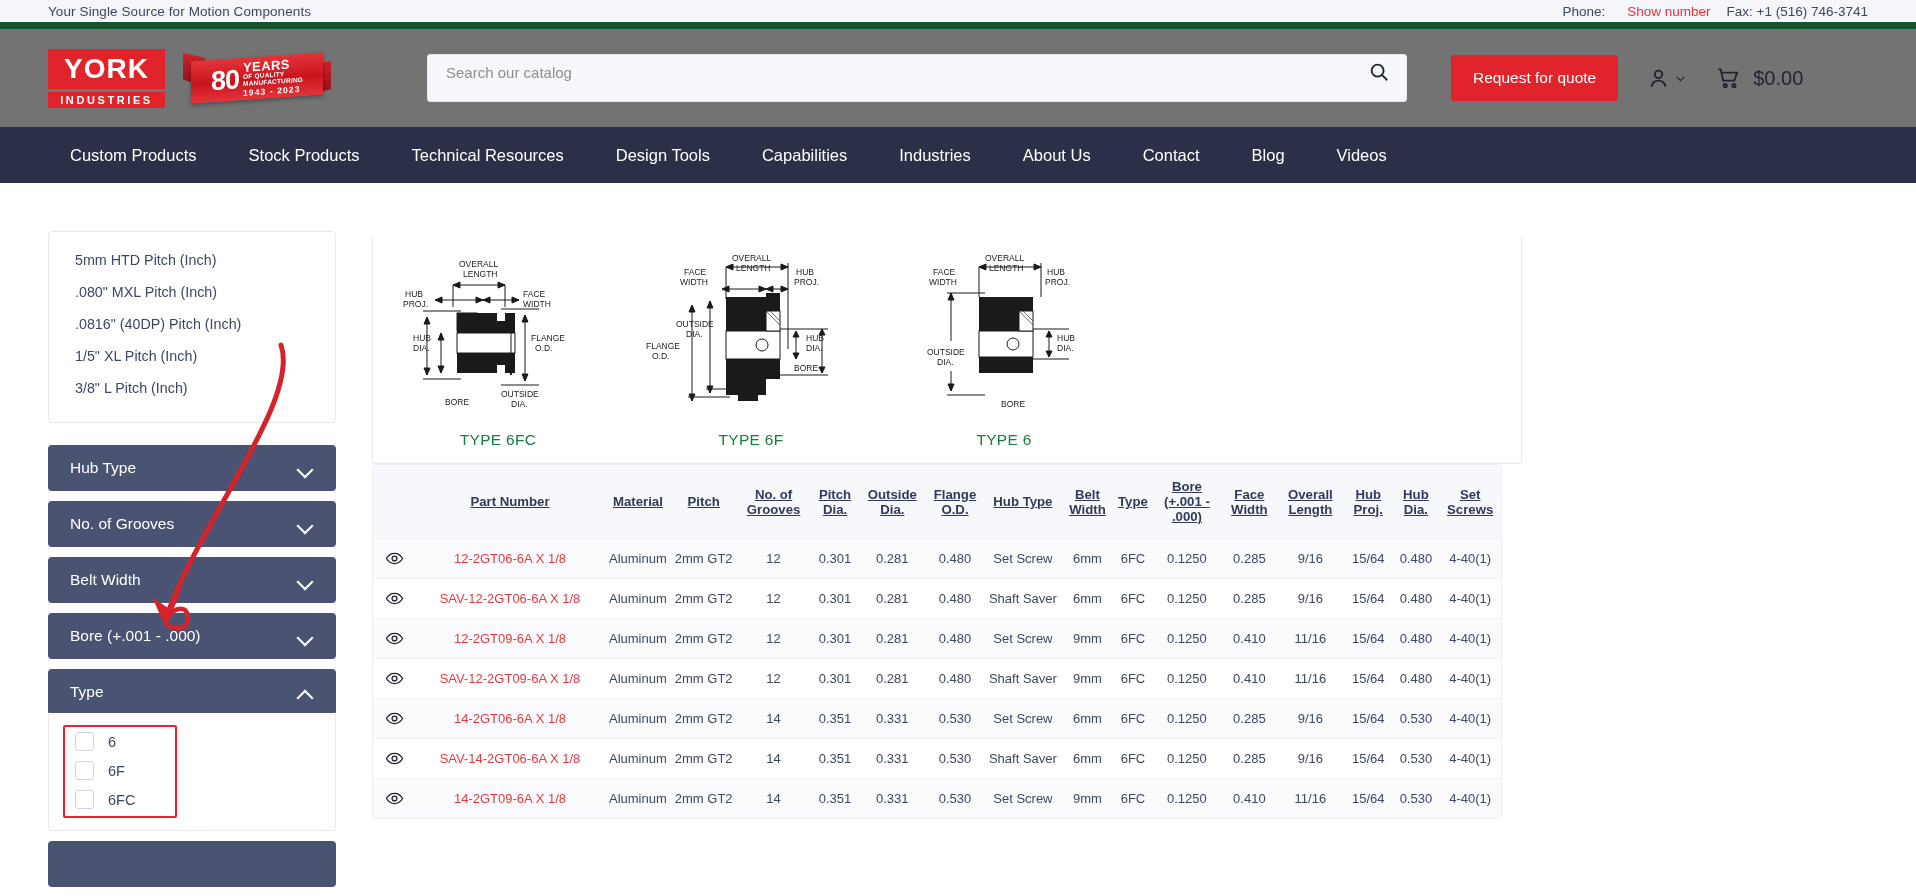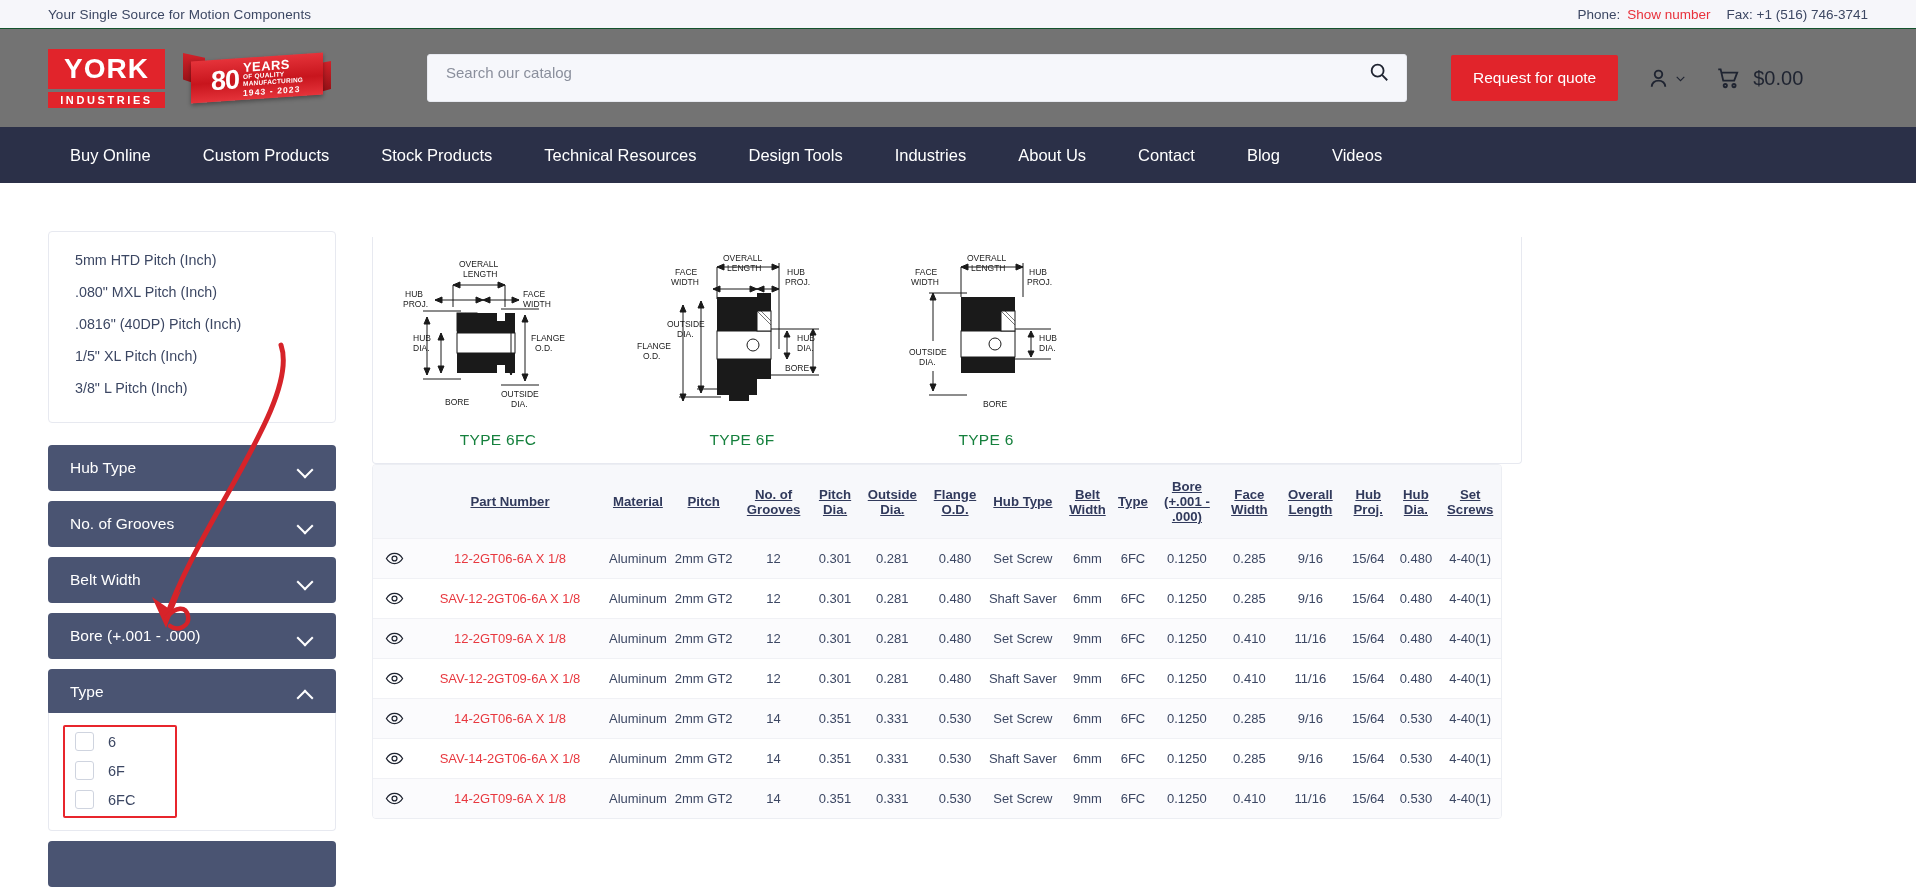--- a/index.html
+++ b/index.html
@@ -15,7 +15,7 @@
   .topbar {
     height: 29px;
     background: #f6f6fa;
-    border-bottom: 1px solid #14532d;
+    border-bottom: 7px solid #14532d;
     display: flex;
     align-items: center;
     justify-content: space-between;

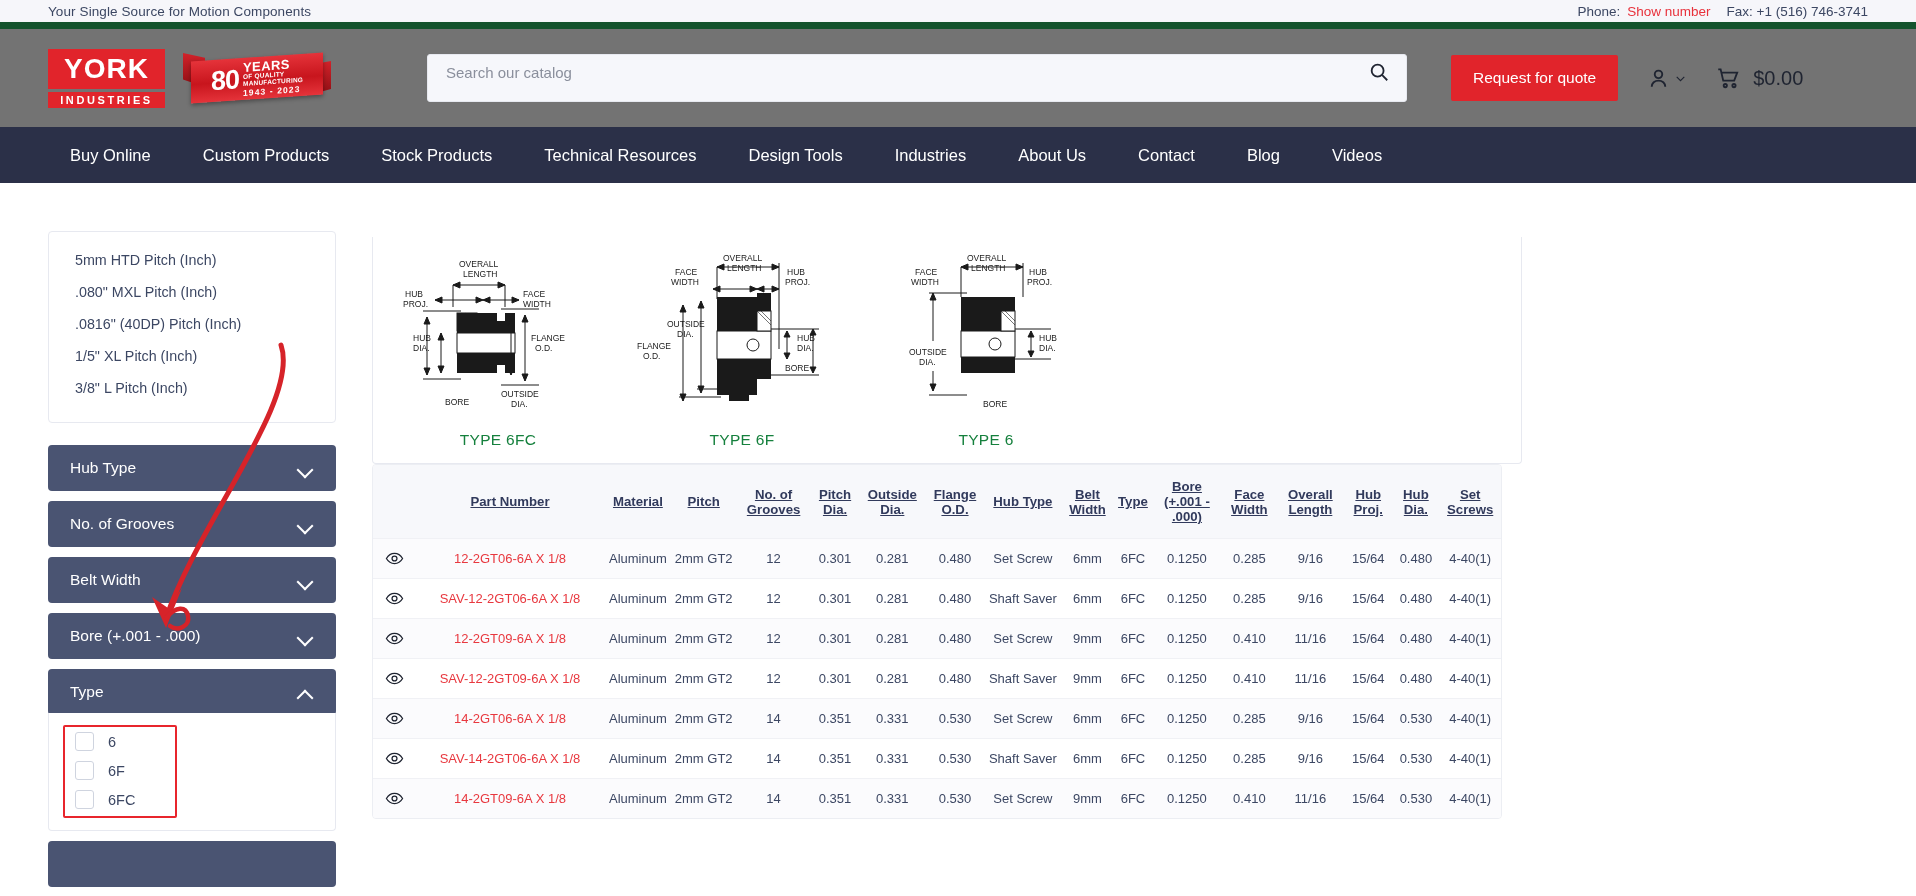--- a/index.html
+++ b/index.html
@@ -25,7 +25,7 @@
   }
   .topbar-left { letter-spacing: .1px; }
   .topbar-right { display: flex; align-items: center; gap: 16px; }
-  .phone-group { display: flex; align-items: center; gap: 7px; }
+  .phone-group { display: flex; align-items: center; gap: 22px; }
   .show-number { color: #e8313b; cursor: pointer; }
 
   

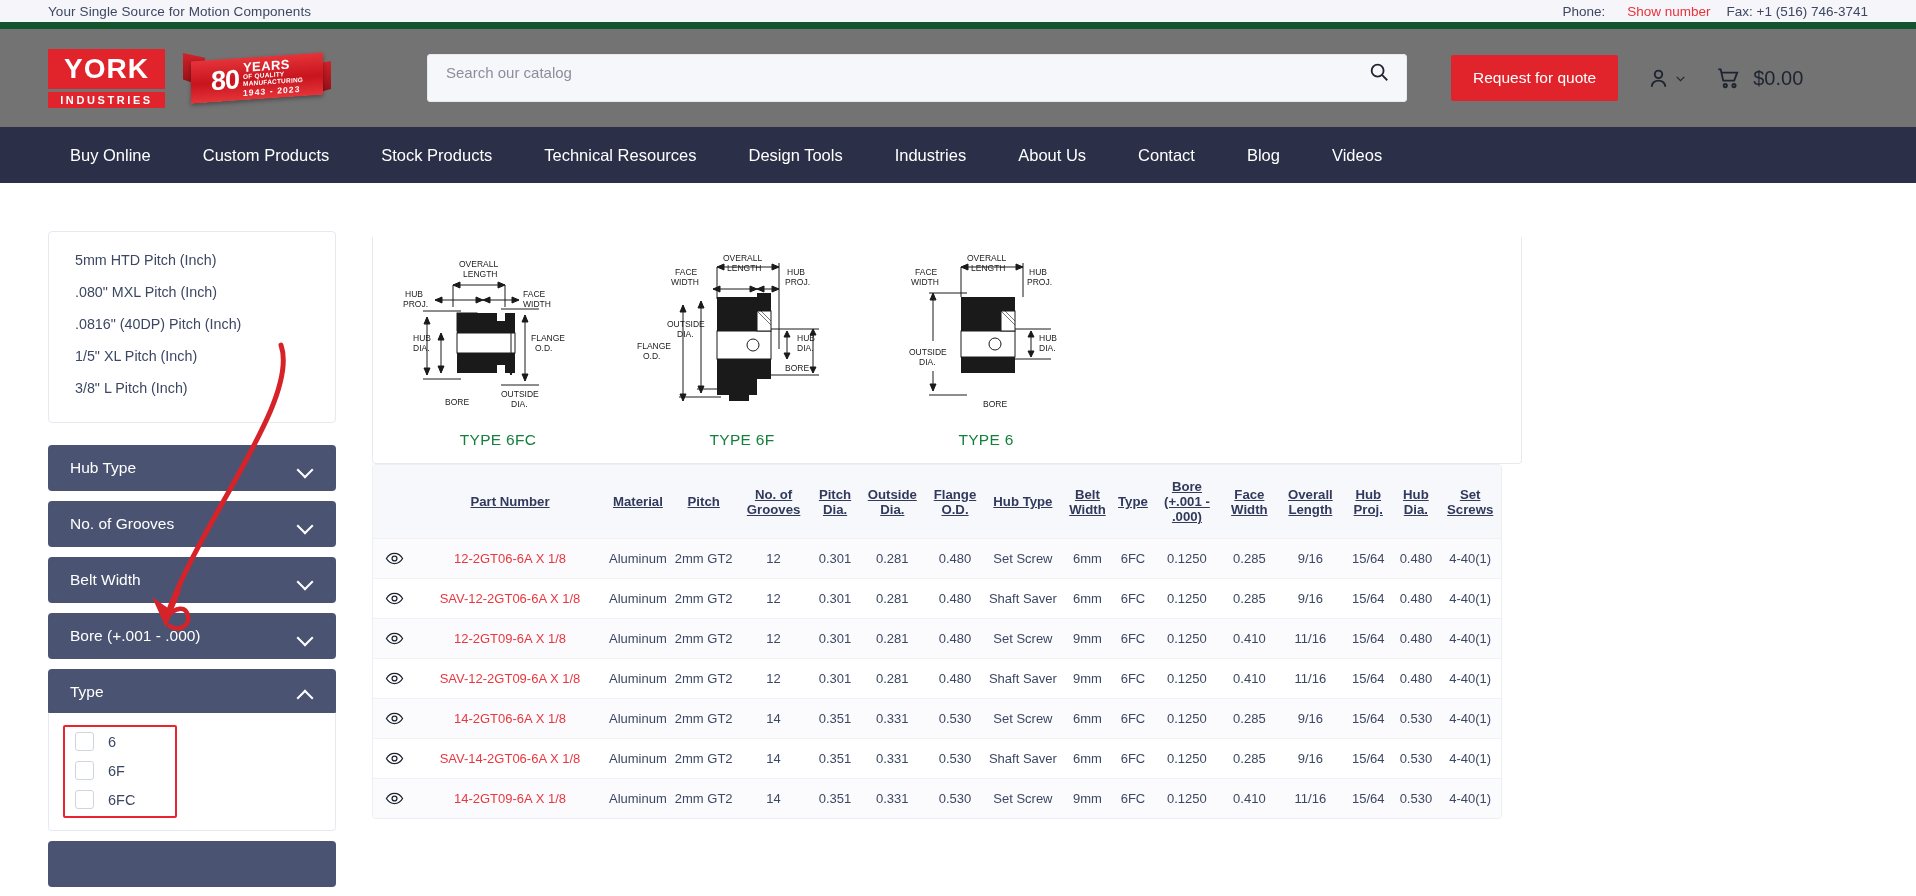--- a/index.html
+++ b/index.html
@@ -298,7 +298,6 @@
 </div>
 
 <div class="nav" id="mainnav">
-    <a href="#">Buy Online</a>
     <a href="#">Custom Products</a>
     <a href="#">Stock Products</a>
     <a href="#">Technical Resources</a>

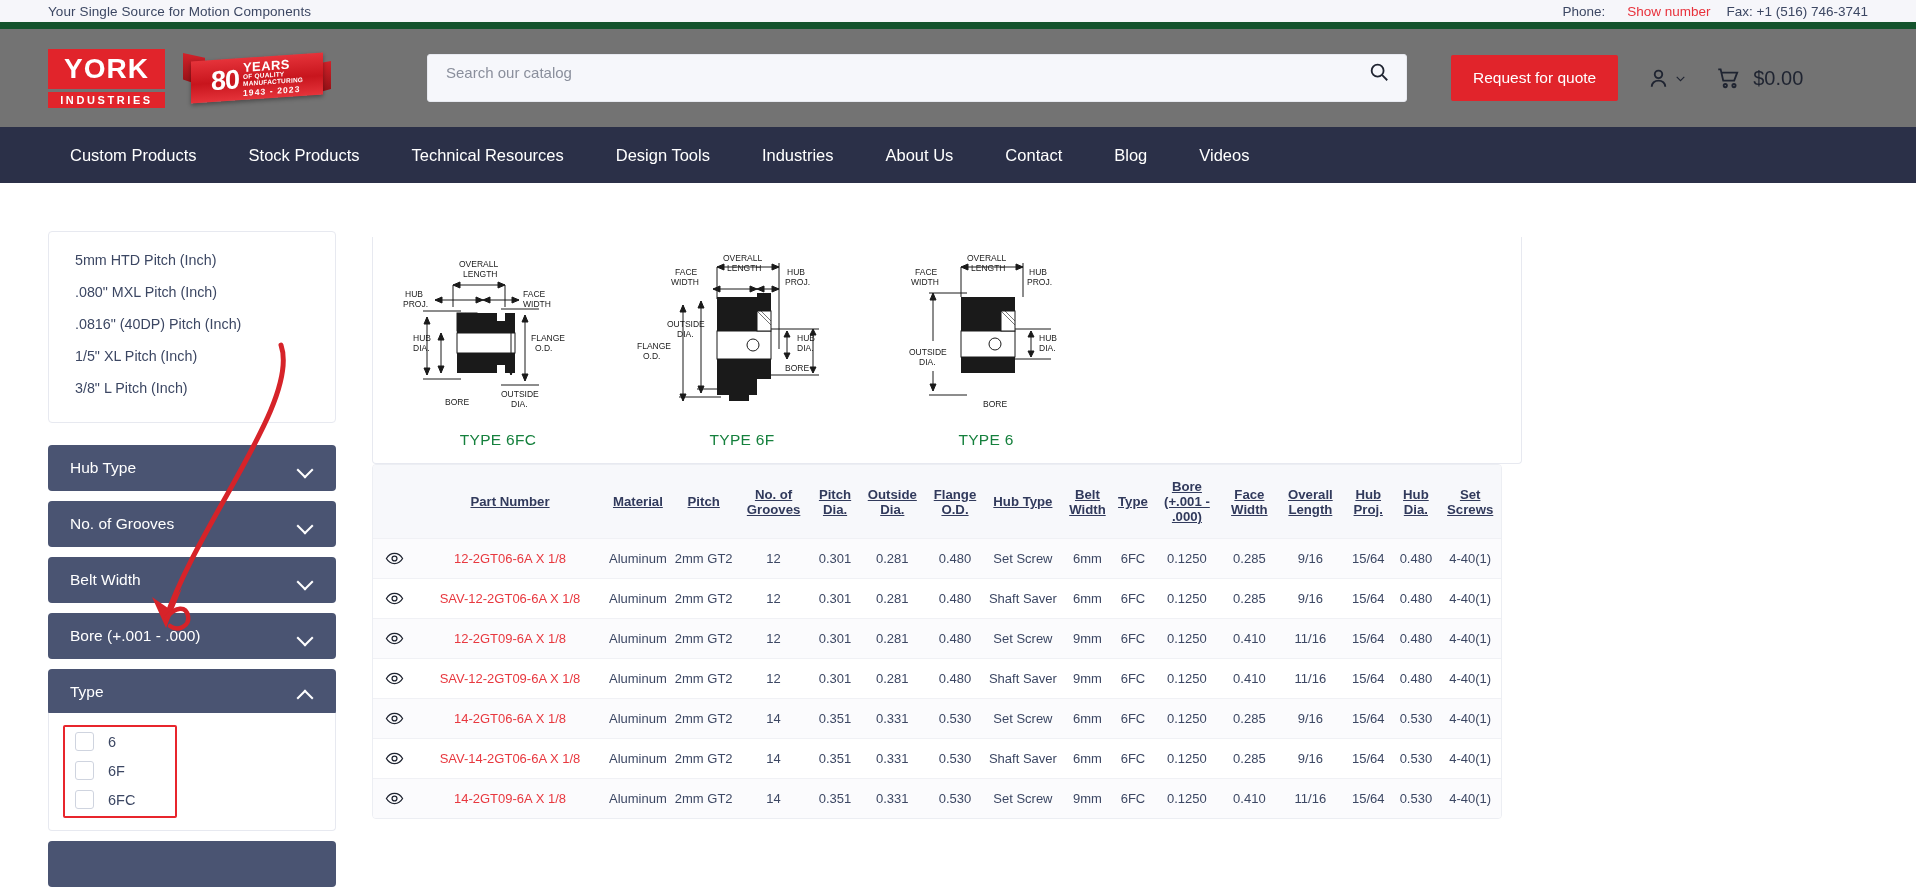--- a/index.html
+++ b/index.html
@@ -302,6 +302,7 @@
     <a href="#">Stock Products</a>
     <a href="#">Technical Resources</a>
     <a href="#">Design Tools</a>
+    <a href="#">Capabilities</a>
     <a href="#">Industries</a>
     <a href="#">About Us</a>
     <a href="#">Contact</a>

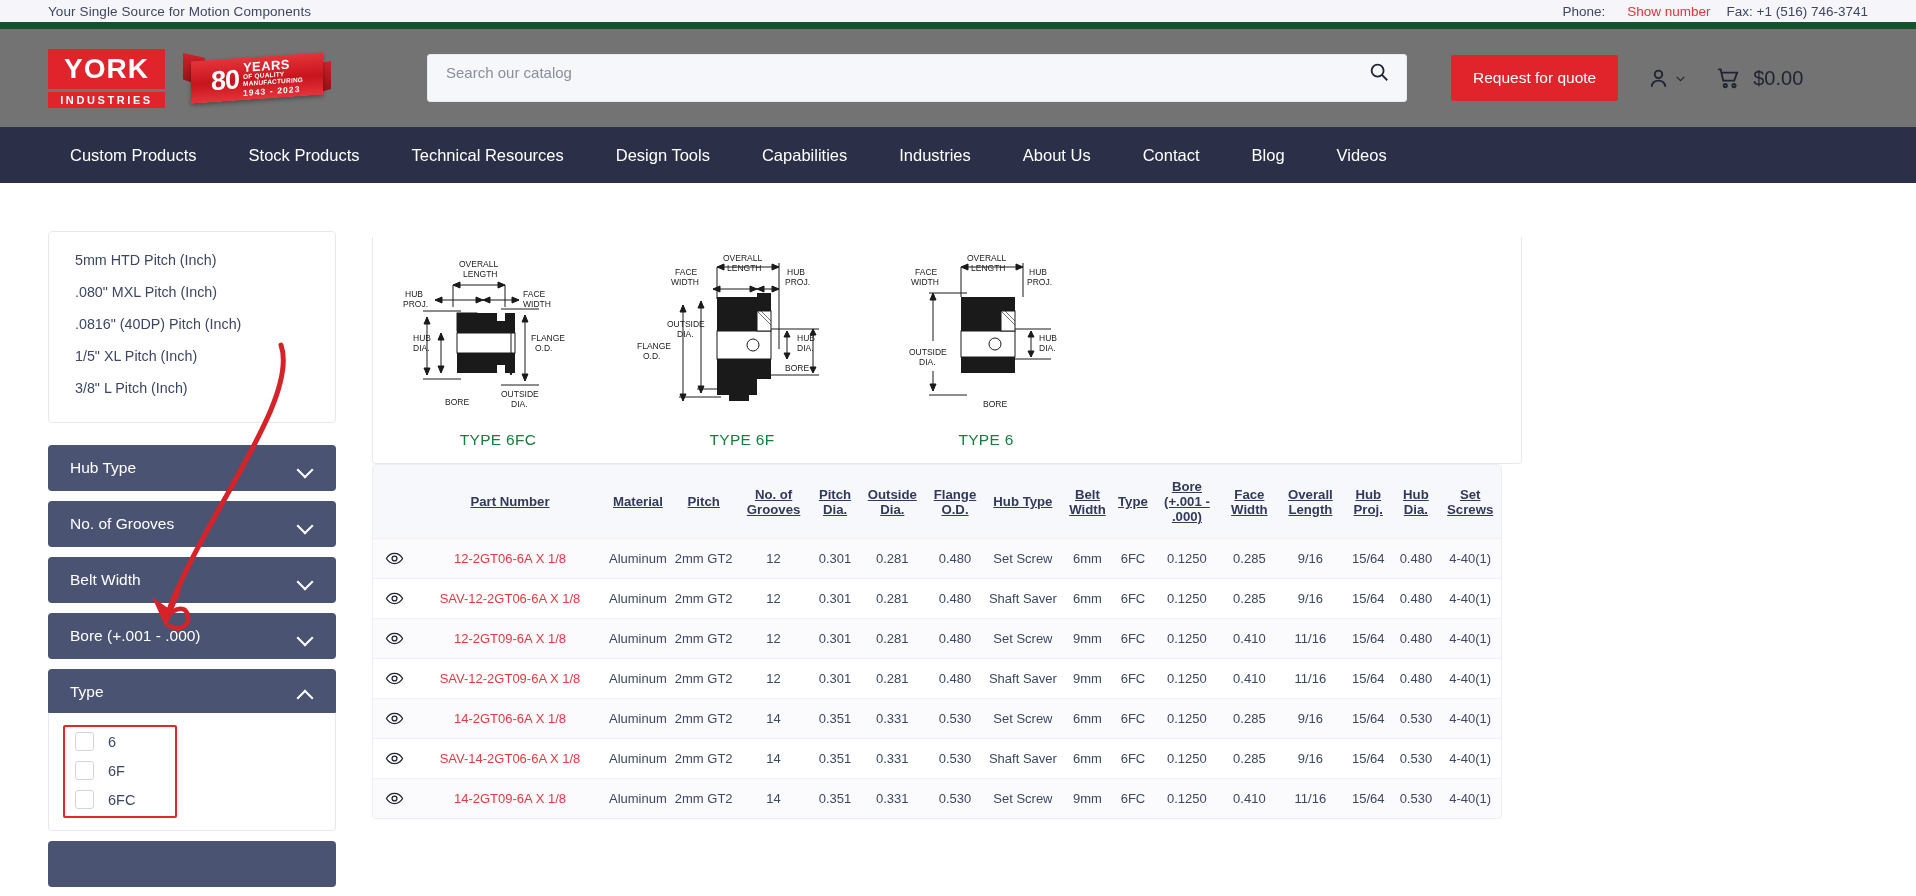--- a/index.html
+++ b/index.html
@@ -188,7 +188,7 @@
     background: #fff;
     width: 1150px;
   }
-  .diagrams { display: flex; gap: 6px; padding-left: 6px; }
+  .diagrams { display: flex; gap: 15px; padding-left: 6px; }
   .diag { width: 238px; text-align: center; }
   .diag svg { display: block; margin: 0 auto; }
   .diag-cap {

